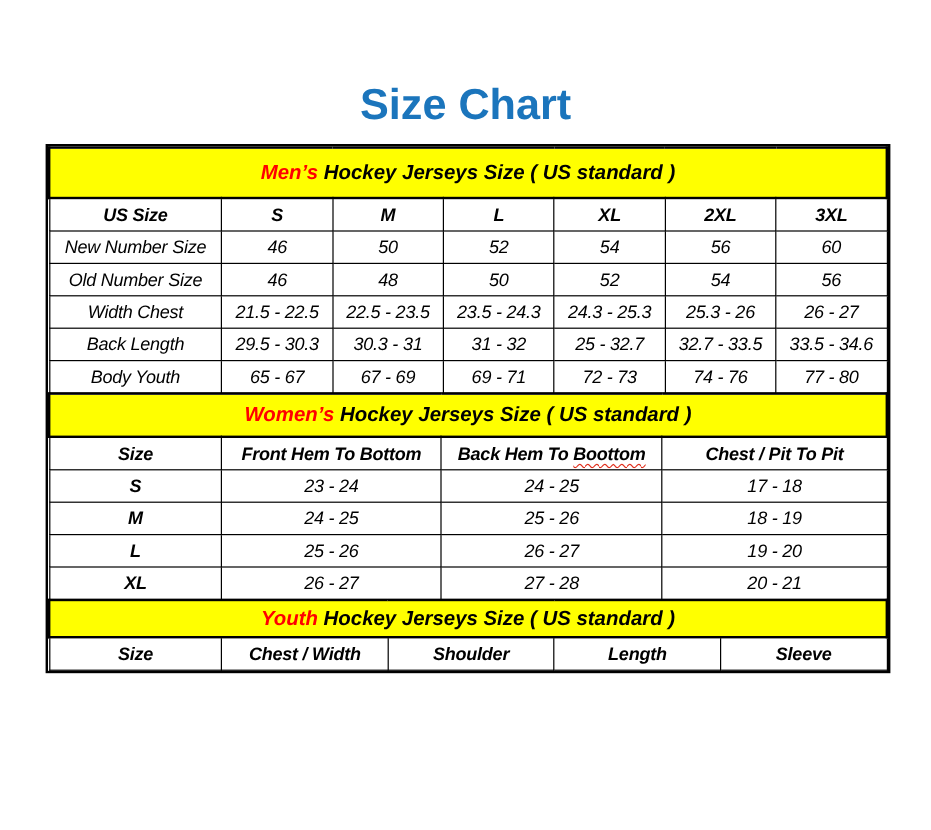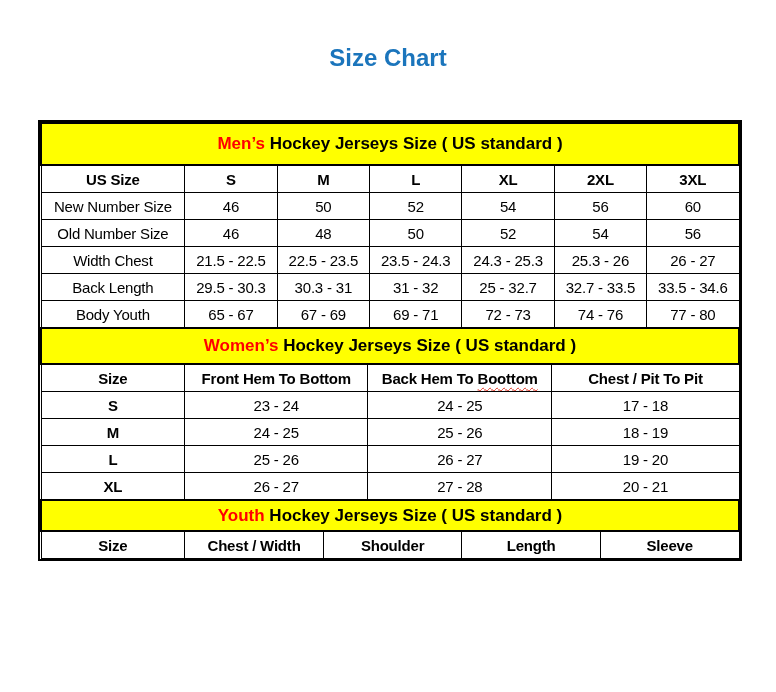--- a/index.html
+++ b/index.html
@@ -17,13 +17,13 @@
   }
   .title {
     position: absolute;
-    top: 44px;
+    top: 66px;
     left: 0;
     width: 776px;
     margin: 0;
     text-align: center;
     color: #1b75bc;
-    font-size: 24px;
+    font-size: 36px;
     font-weight: bold;
     letter-spacing: 0px;
   }

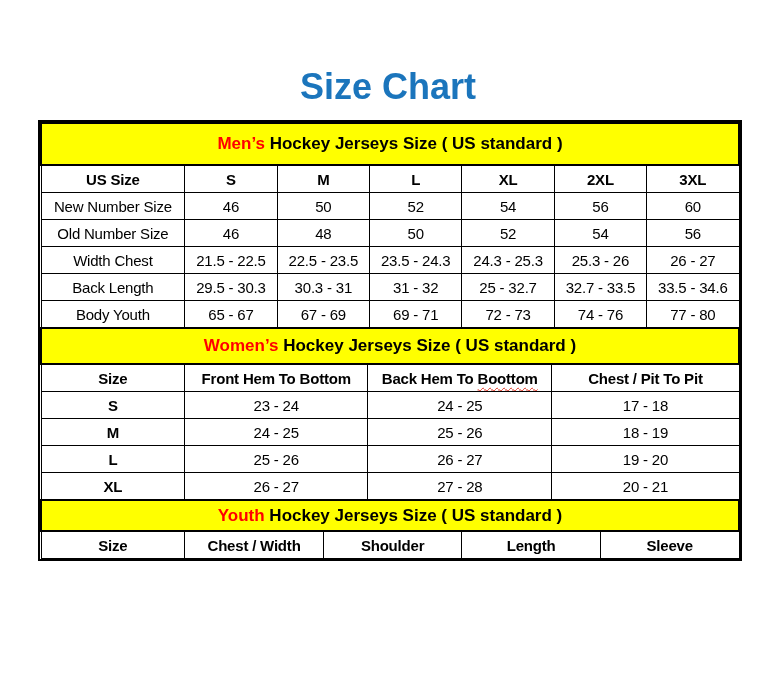--- a/index.html
+++ b/index.html
@@ -34,6 +34,7 @@
     width: 700px;
     border: 2px solid #000000;
     background: #ffffff;
+    font-style: italic;
   }
   table.tbl {
     width: 100%;

